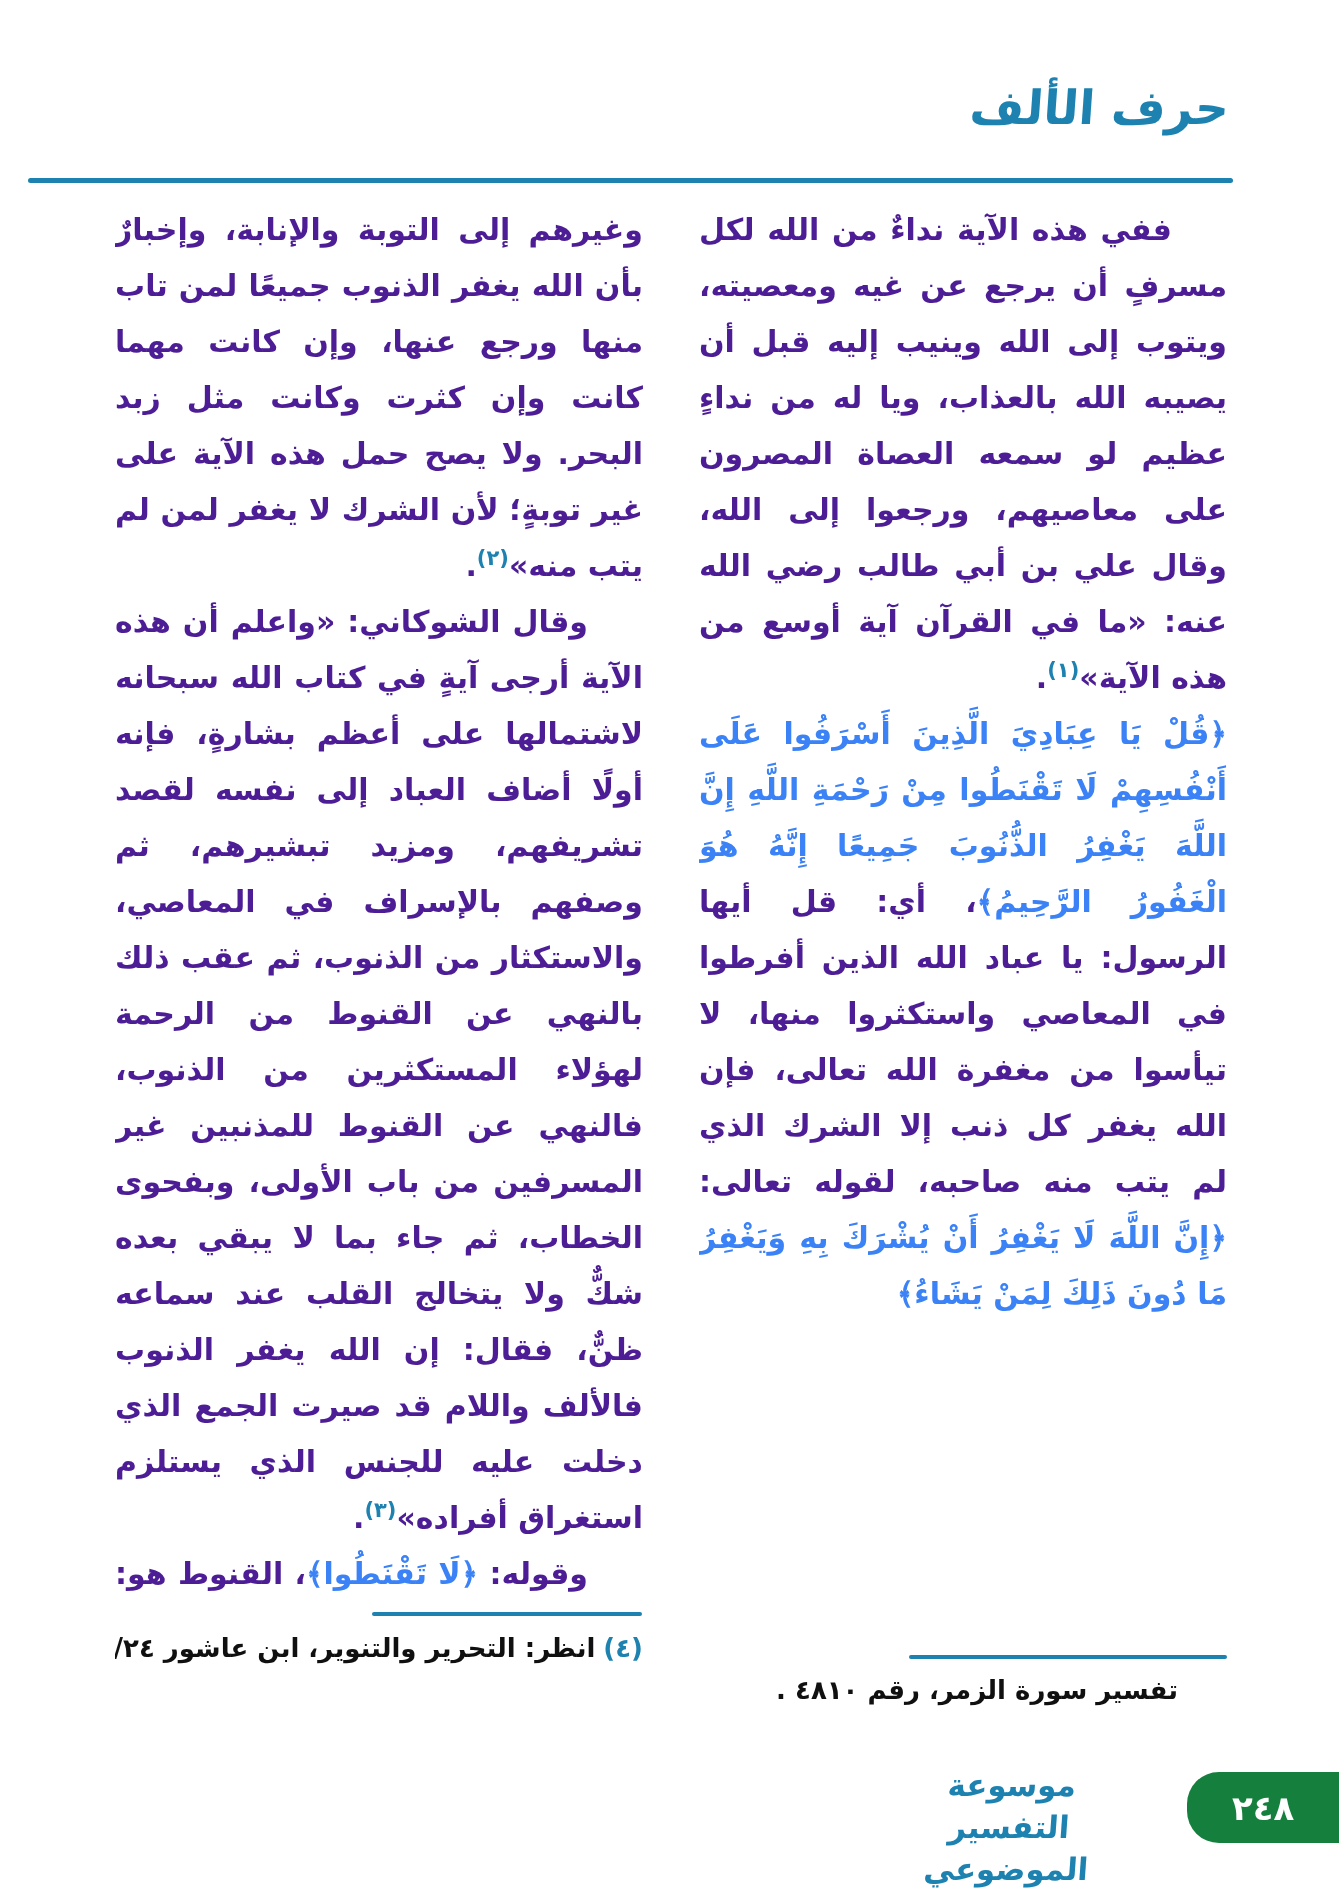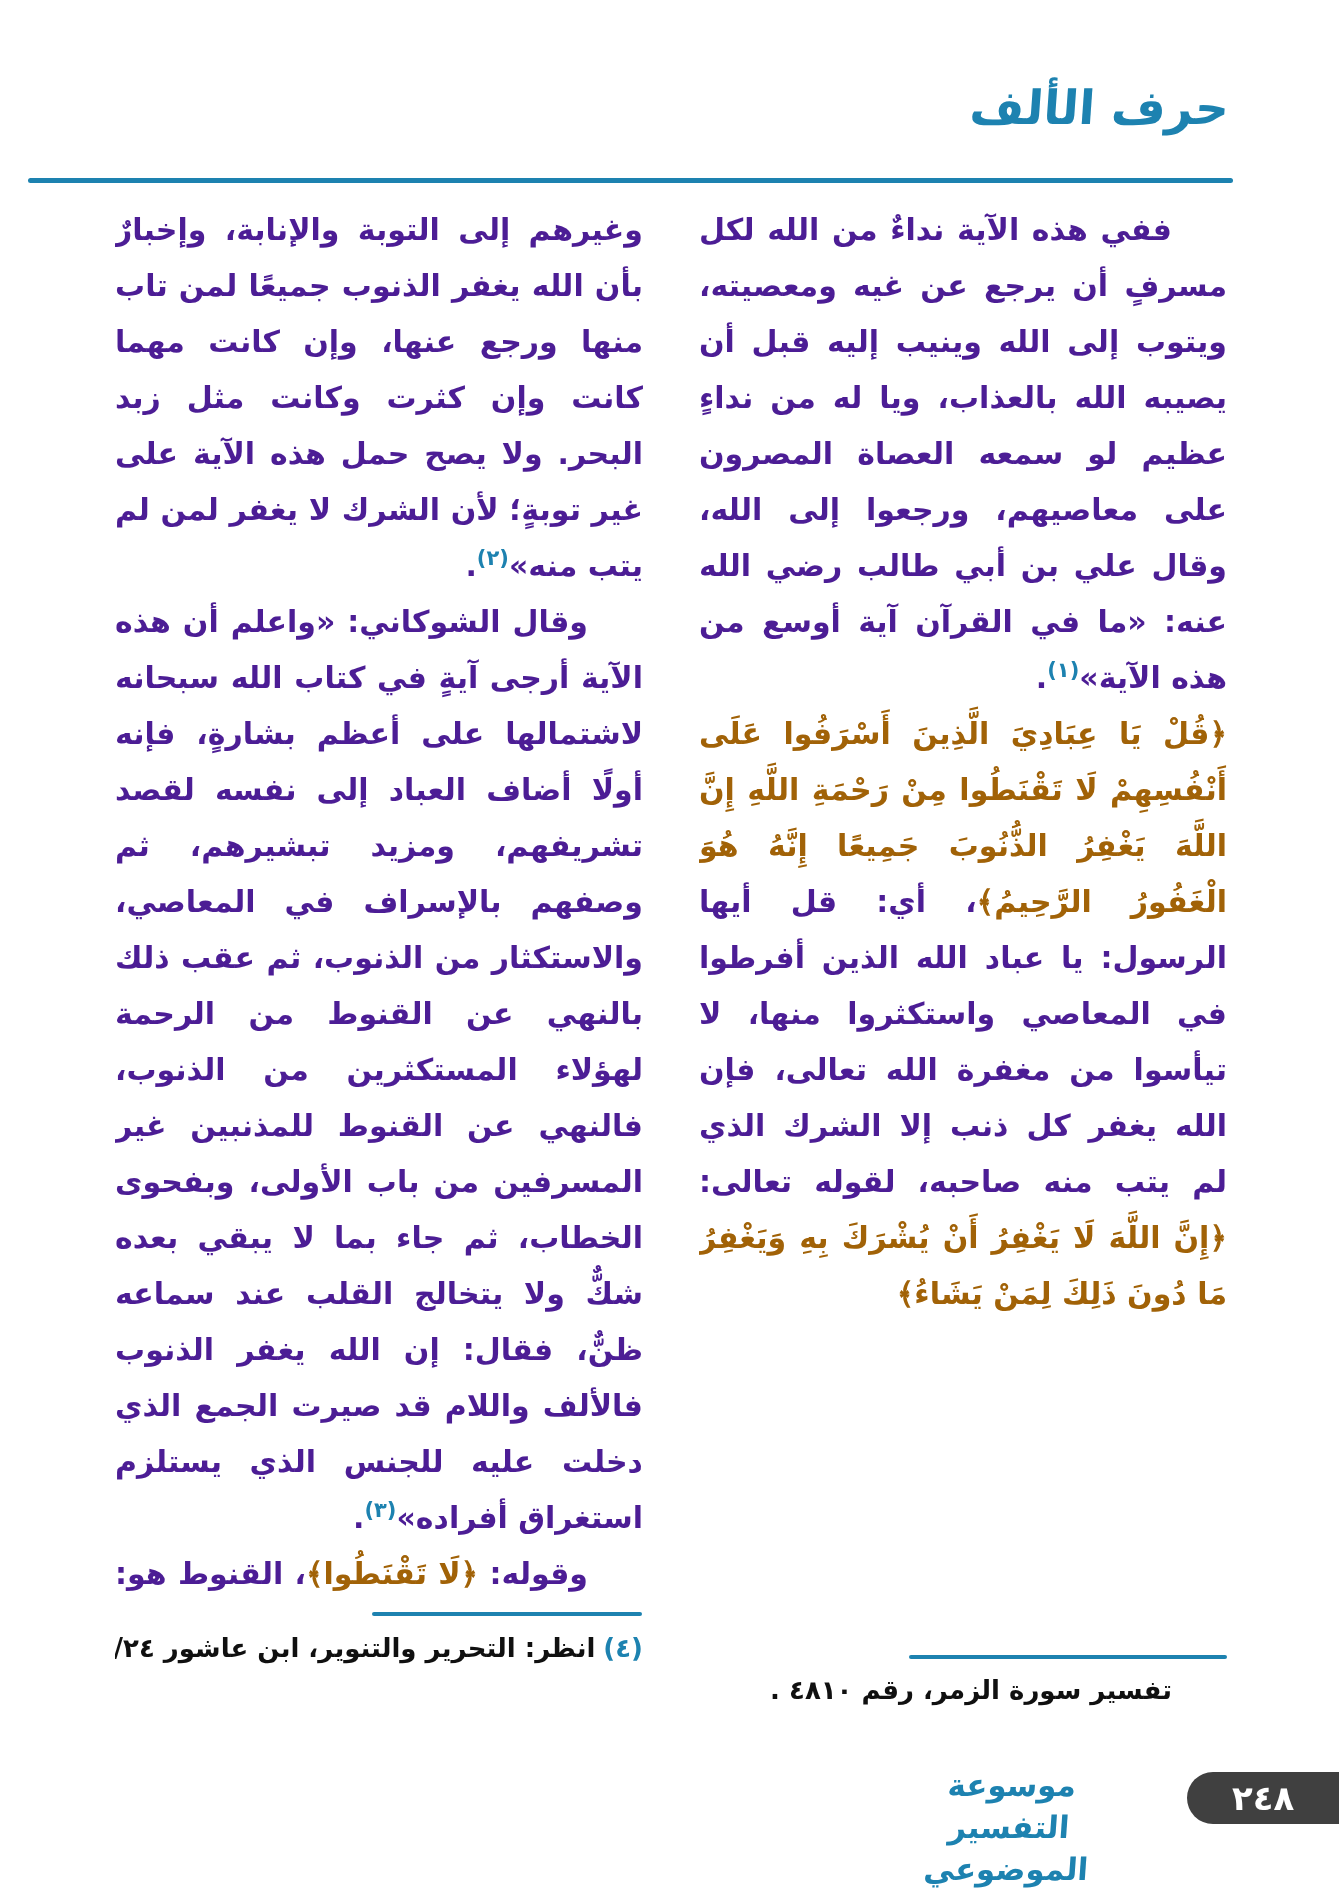--- a/index.html
+++ b/index.html
@@ -37,7 +37,7 @@
   .col p { margin: 0; padding: 0; }
   .col p.indent { text-indent: 55px; }
   .run-text  { color: #4c1d95; }
-  .run-verse { color: #a16207; }
+  .run-verse { color: #3b82f6; }
   .run-marker {
     color: #1d82b0; font-size: 21px;
     vertical-align: super; line-height: 0; letter-spacing: 1px;

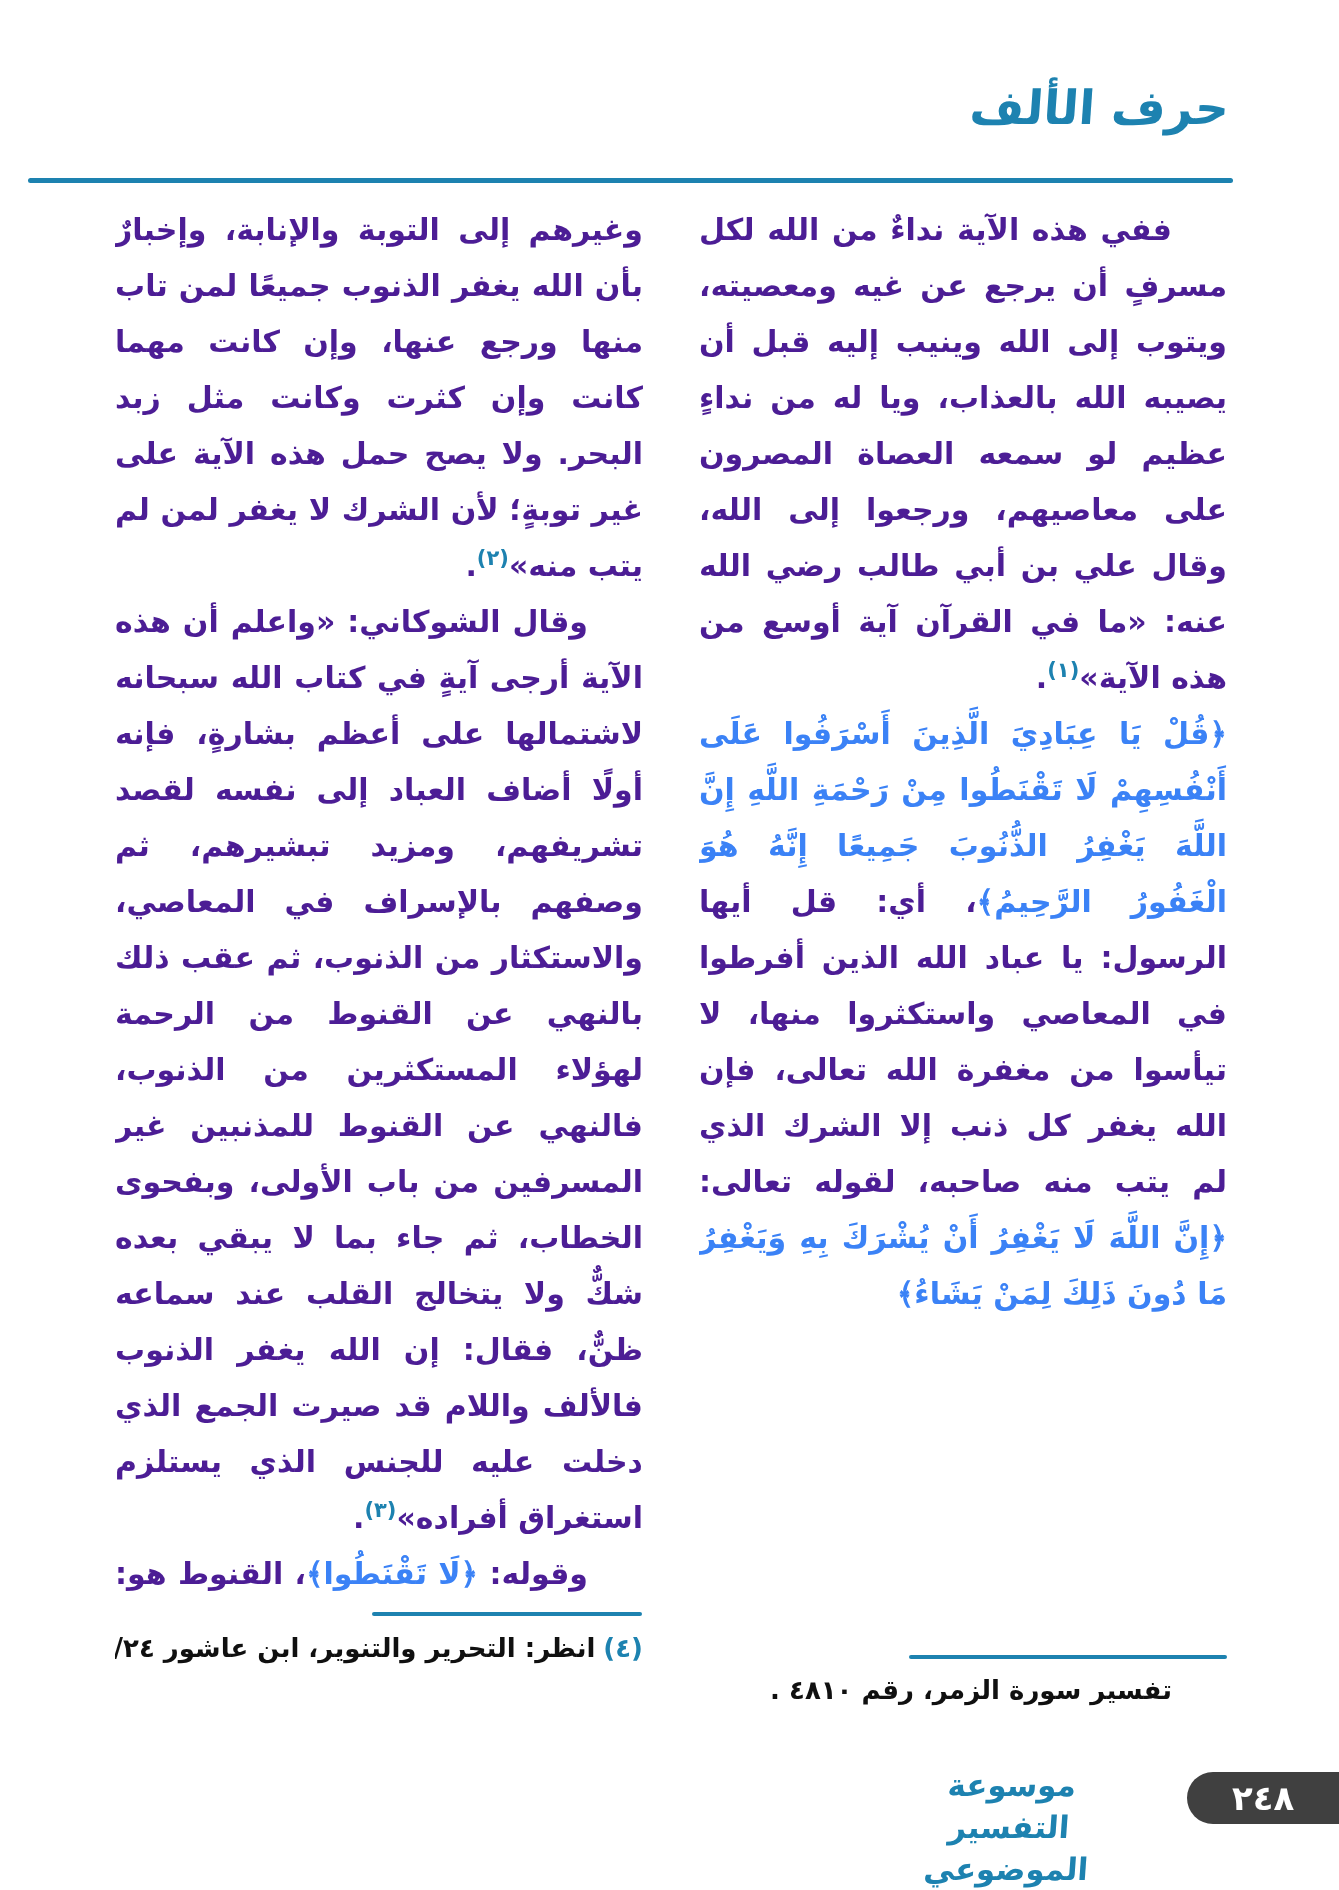--- a/index.html
+++ b/index.html
@@ -51,7 +51,7 @@
     text-align: right; color: #101010;
   }
   .fns-left  { left: 115px;  width: 528px; top: 1624px; }
-  .fns-right { right: 112px; width: 528px; top: 1666px; }
+  .fns-right { right: 106px; width: 528px; top: 1666px; }
   .fn-line { white-space: nowrap; overflow: hidden; }
   .fn-line.cont { padding-right: 55px; }
   .fn-marker { color: #1d82b0; margin-left: 8px; }

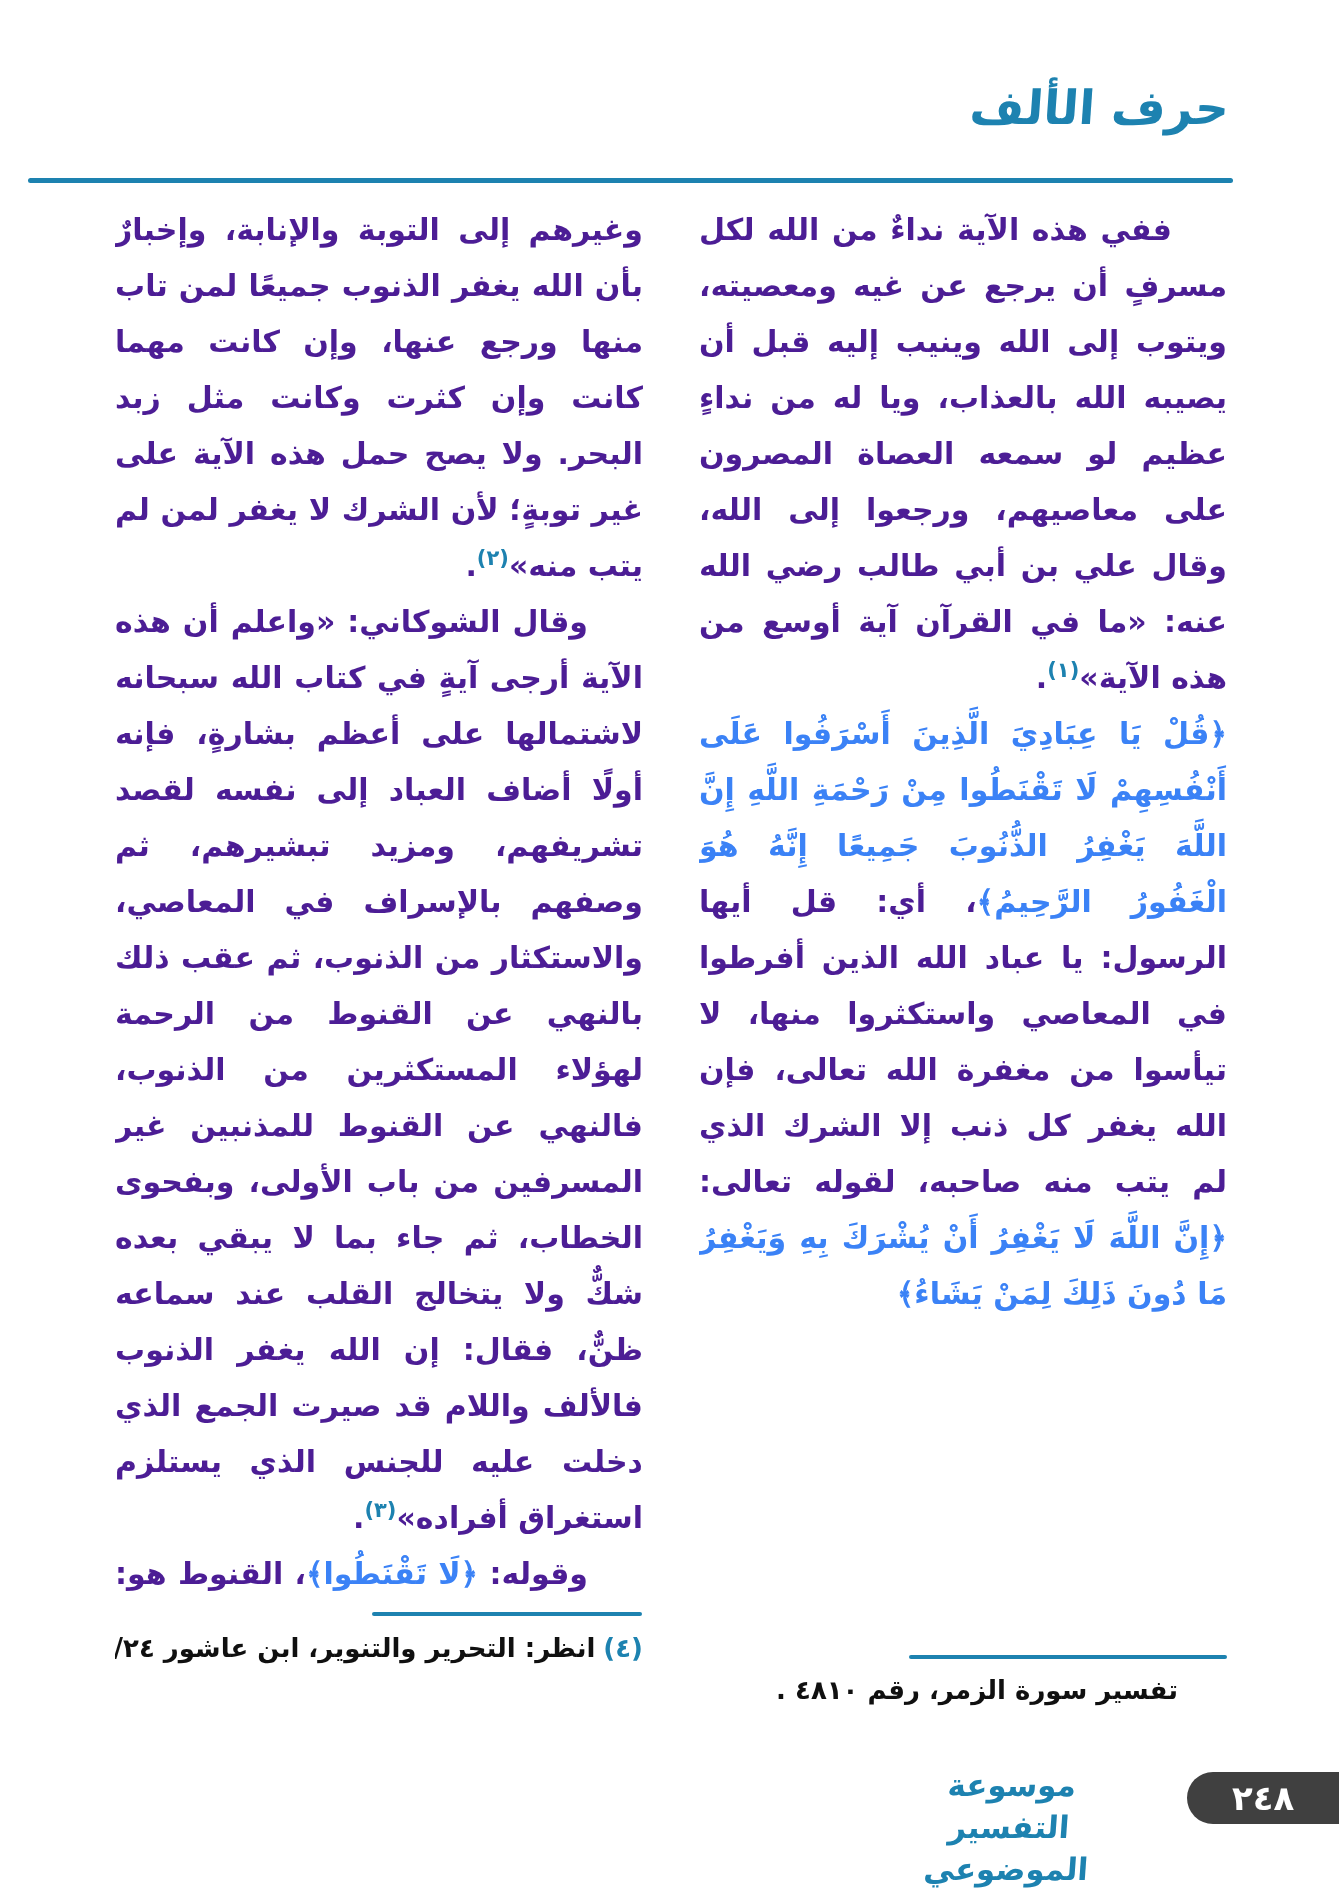--- a/index.html
+++ b/index.html
@@ -62,8 +62,8 @@
   .footer-logo .l1 { font-size: 31px; font-weight: bold; line-height: 42px; transform: skewX(-4deg); }
   .page-badge {
     position: absolute; right: 0; top: 1772px;
-    width: 152px; height: 52px;
-    background: #404040;
+    width: 152px; height: 71px;
+    background: #15803d;
     border-radius: 32px 0 0 32px;
     color: #ffffff; font-size: 34px; font-weight: bold;
     display: flex; align-items: center; justify-content: center;

